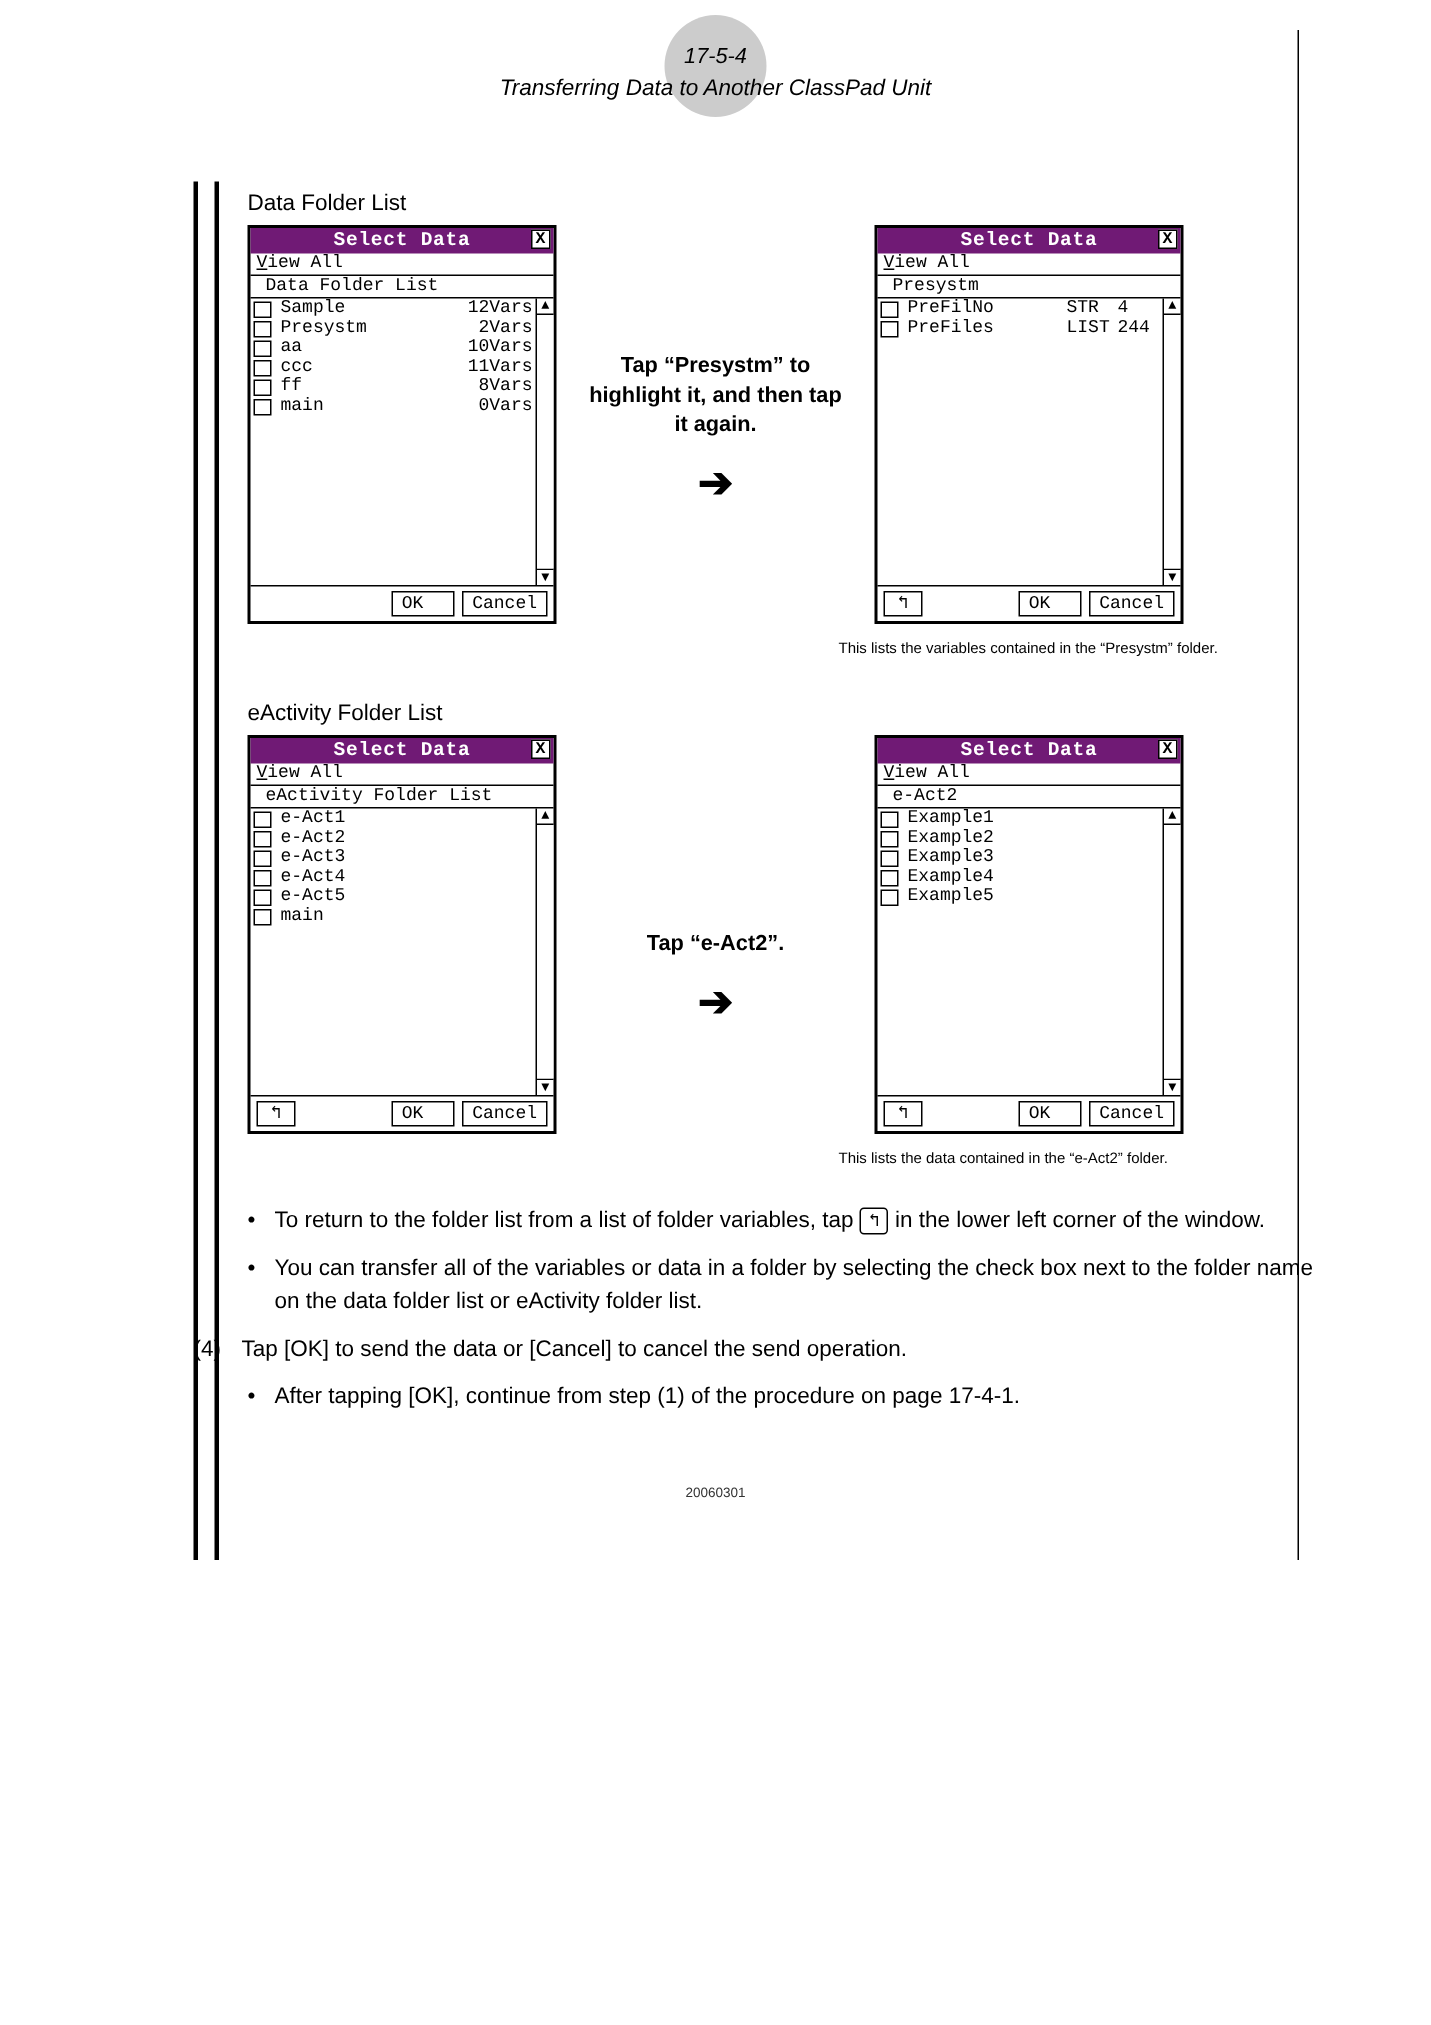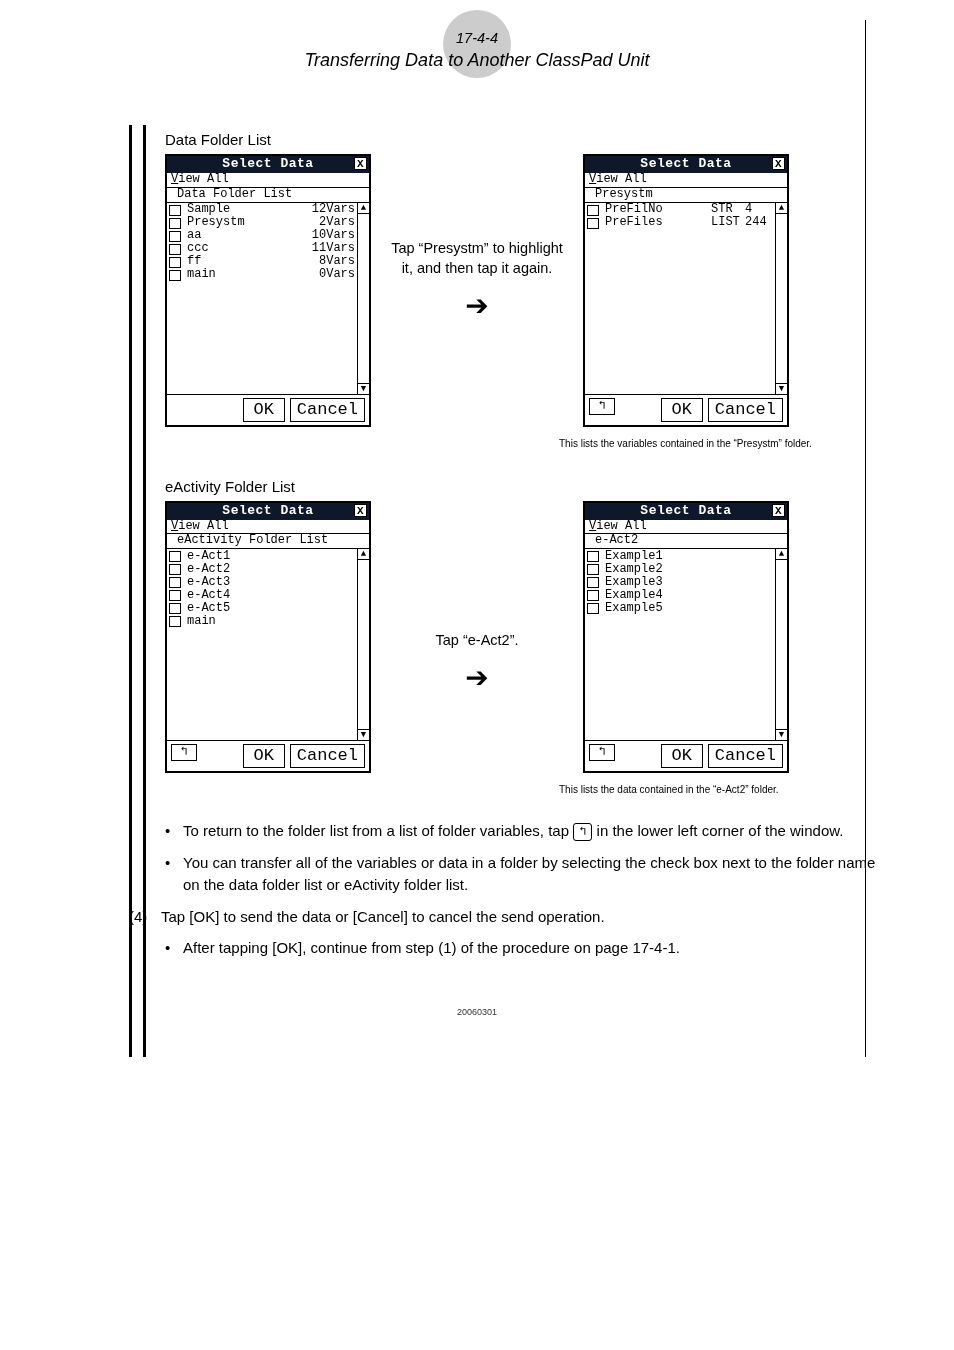--- a/index.html
+++ b/index.html
@@ -293,7 +293,7 @@
 
   <div class="header-wrap">
     <div class="header-circle"></div>
-    <div class="header-num">17-4-4</div>
+    <div class="header-num">17-5-4</div>
     <div class="header-title">Transferring Data to Another ClassPad Unit</div>
   </div>
 

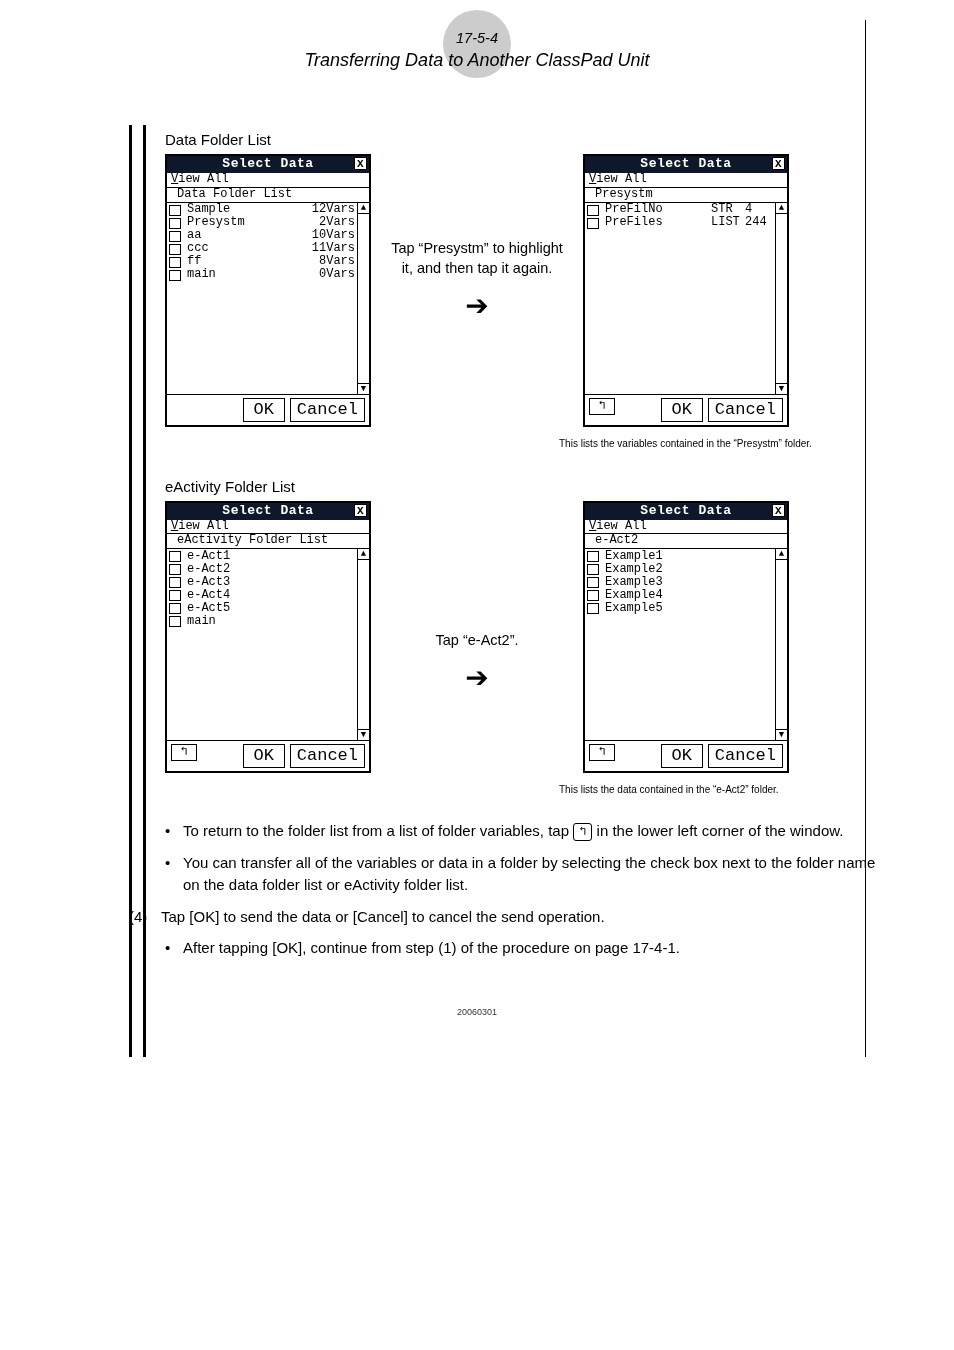--- a/index.html
+++ b/index.html
@@ -52,7 +52,7 @@
     position: relative;
     z-index: 1;
     font-style: italic;
-    font-size: 18px;
+    font-size: 15px;
     margin-top: 4px;
   }
   .content {

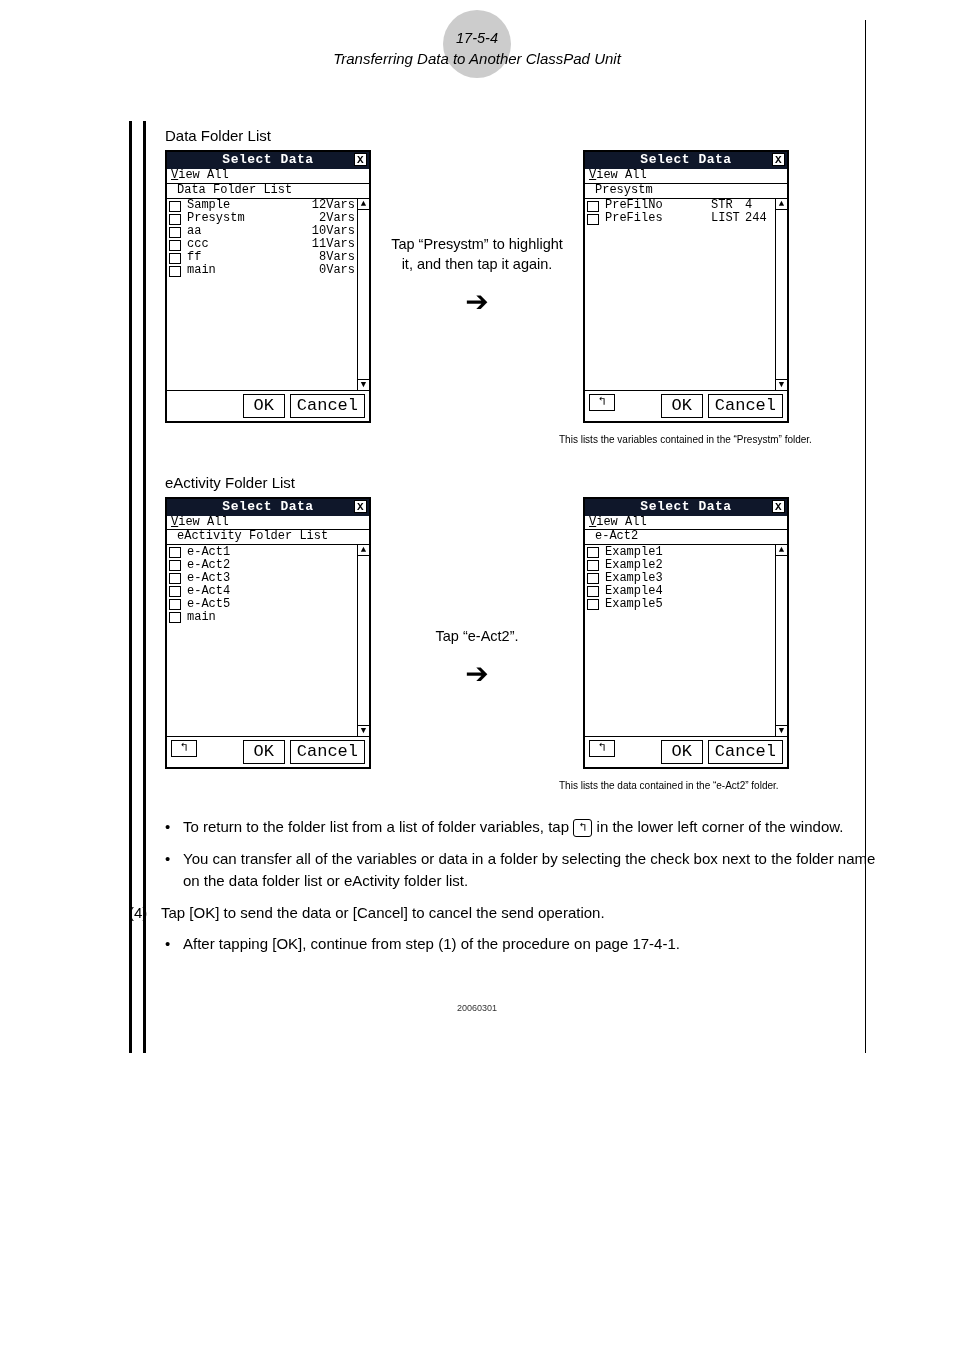--- a/index.html
+++ b/index.html
@@ -139,7 +139,7 @@
     line-height: 1.15;
   }
   .panel-title {
-    background: #0f172a;
+    background: #701a75;
     color: #fff;
     font-weight: bold;
     text-align: center;

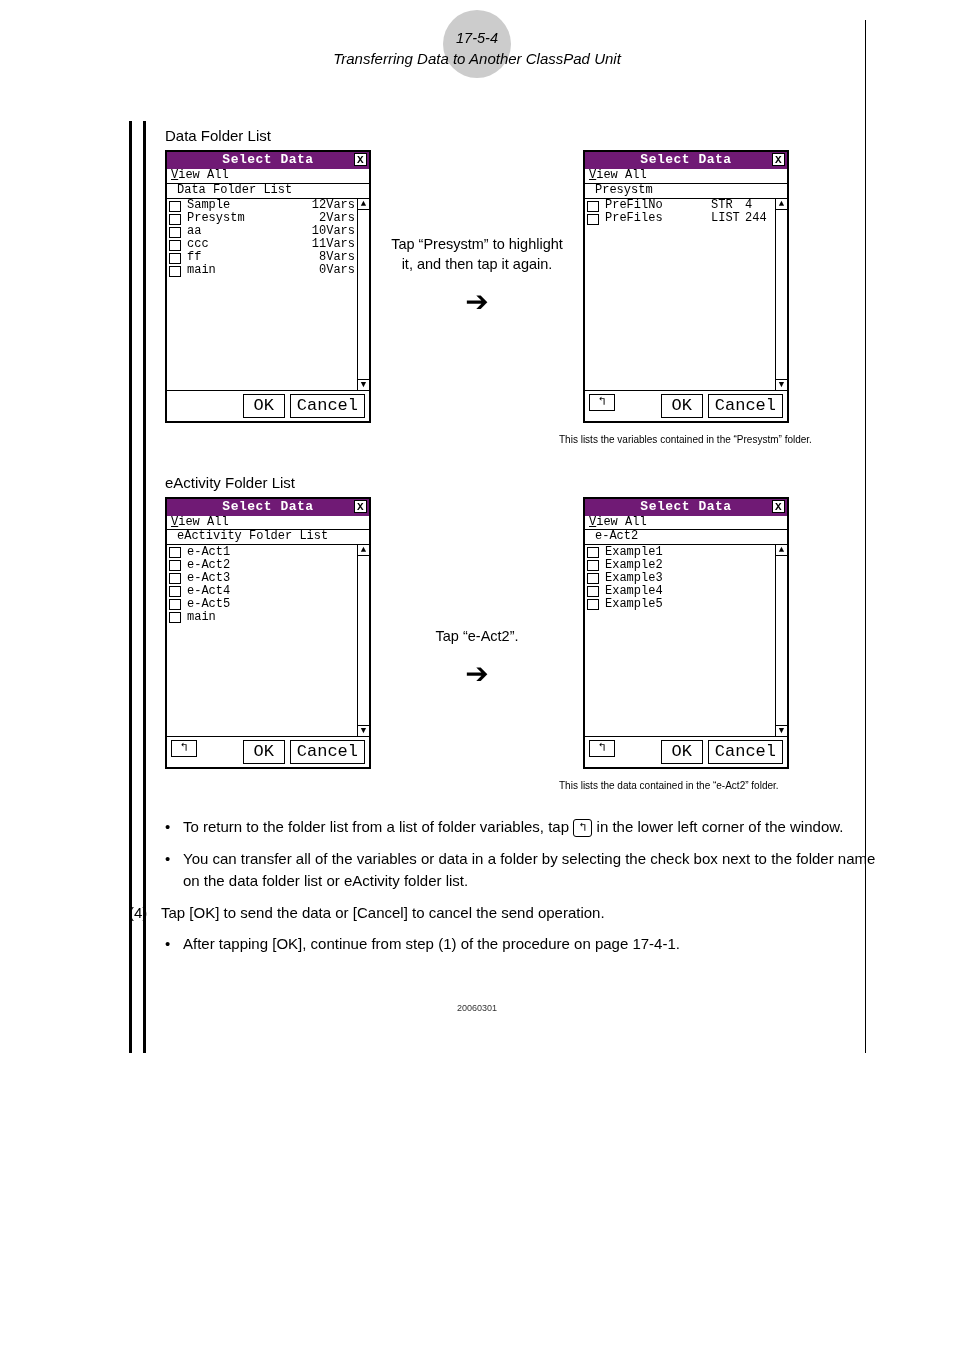--- a/index.html
+++ b/index.html
@@ -91,6 +91,7 @@
     padding-top: 85px;
     font-size: 14.5px;
     line-height: 1.35;
+    font-weight: bold;
   }
   .middle-col.lower {
     padding-top: 130px;

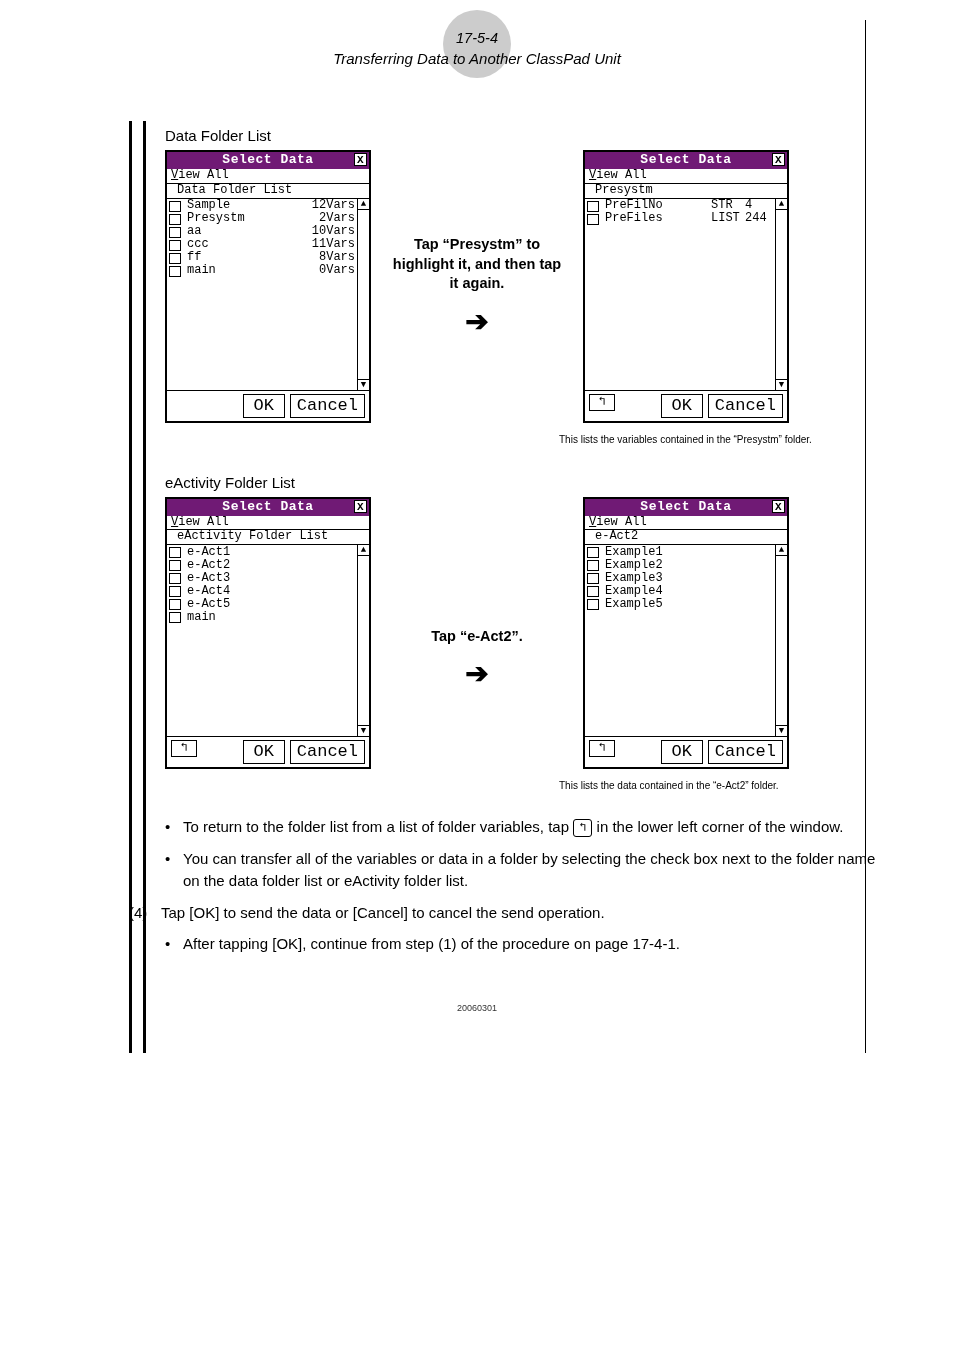--- a/index.html
+++ b/index.html
@@ -239,10 +239,10 @@
   .panel-btn {
     border: 1px solid #000;
     padding: 0 6px;
-    font-size: 17px;
+    font-size: 12px;
     line-height: 1.3;
     min-width: 42px;
-    text-align: center;
+    text-align: left;
   }
   .back-icon-btn {
     border: 1px solid #000;

